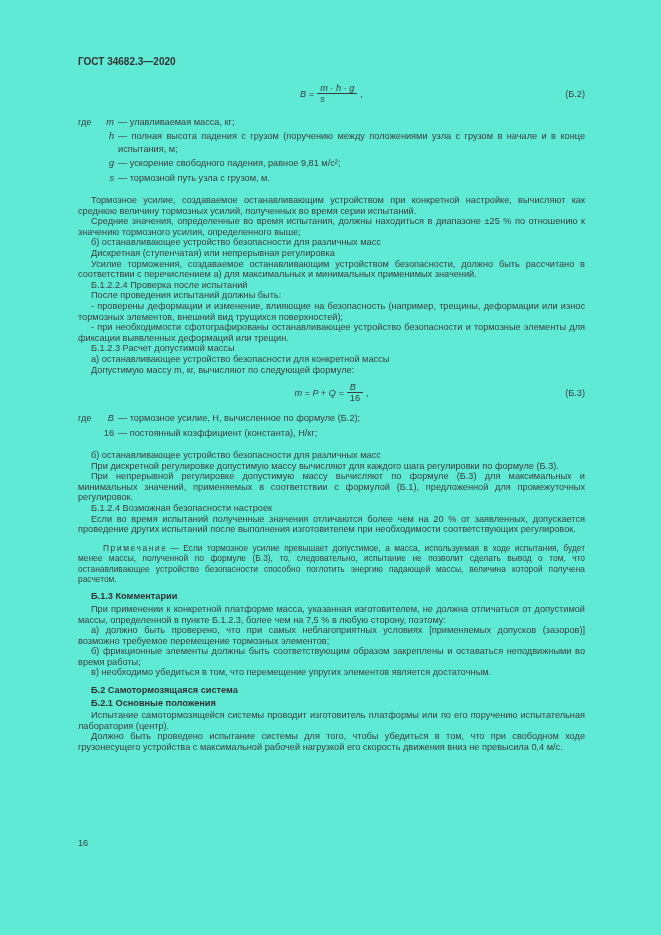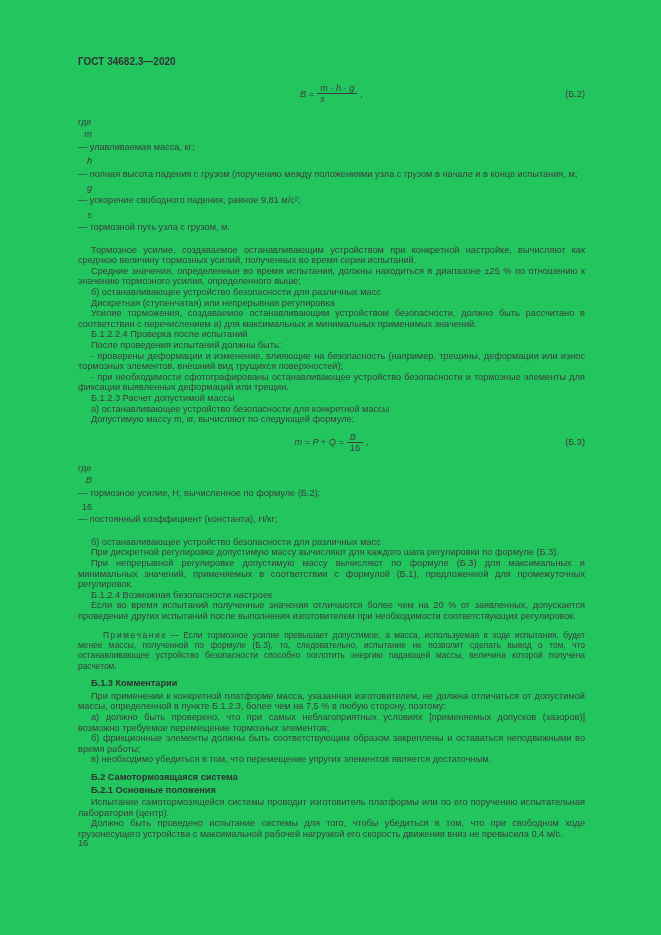--- a/index.html
+++ b/index.html
@@ -6,7 +6,7 @@
   .page{
     position:relative;
     width:661px;height:935px;
-    background:#22c55e;
+    background:#5eead4;
     overflow:hidden;
     font-family:"Liberation Sans", sans-serif;
     color:#3d3d3d;

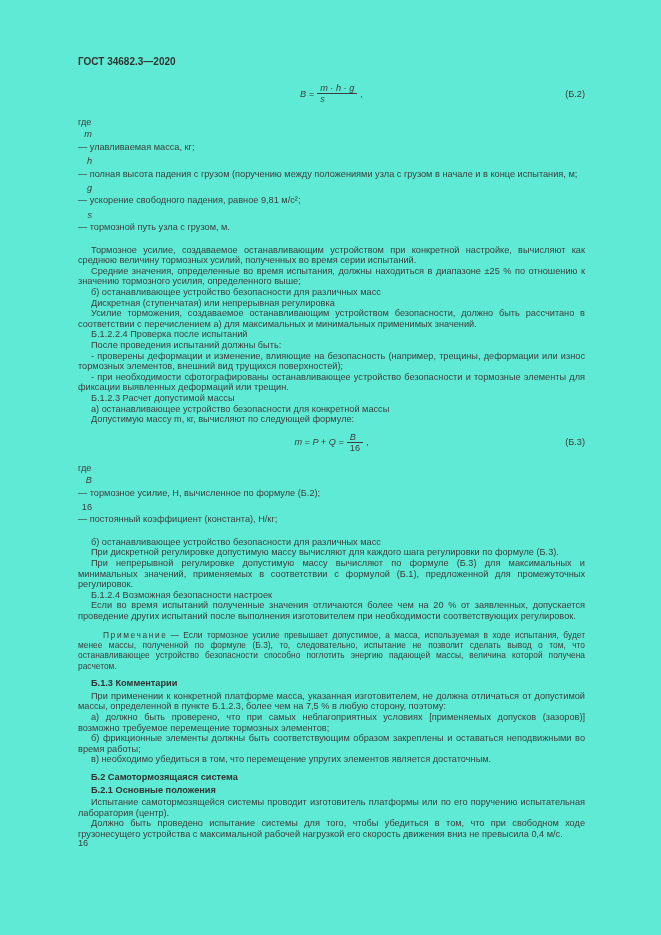--- a/index.html
+++ b/index.html
@@ -41,7 +41,7 @@
   .f-label{position:absolute;right:0;top:50%;transform:translateY(-50%);}
   
   .where{margin:2px 0 11px;font-size:9.2px;}
-  .where-row{display:flex;line-height:12.4px;margin-bottom:2px;flex-direction:column;}
+  .where-row{display:flex;line-height:12.4px;margin-bottom:2px;}
   .w-intro{flex:none;width:22px;}
   .w-var{flex:none;width:14px;text-align:right;margin-right:4px;}
   .w-desc{flex:1;text-align:justify;}

